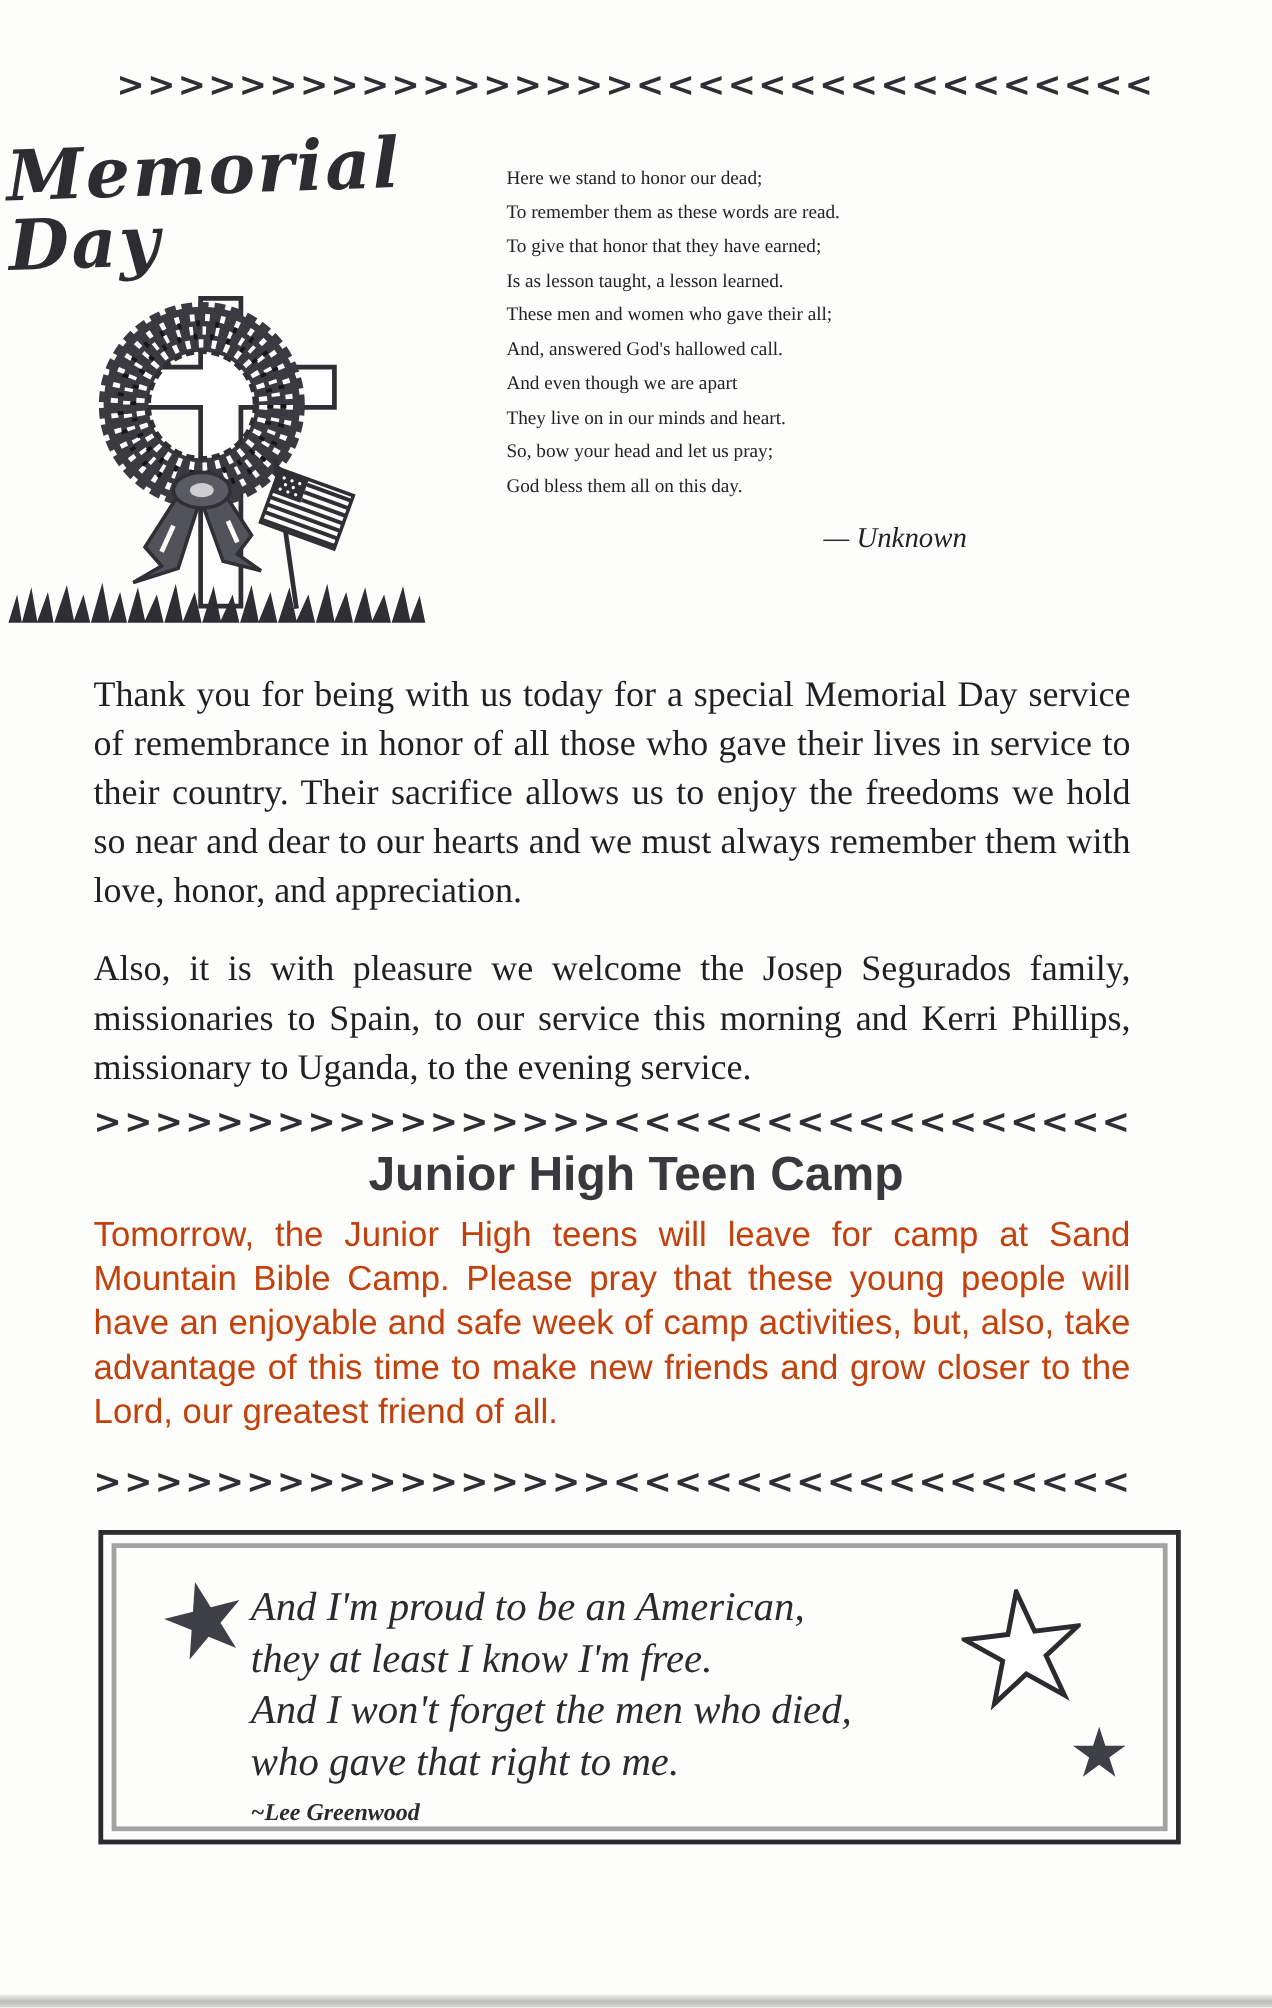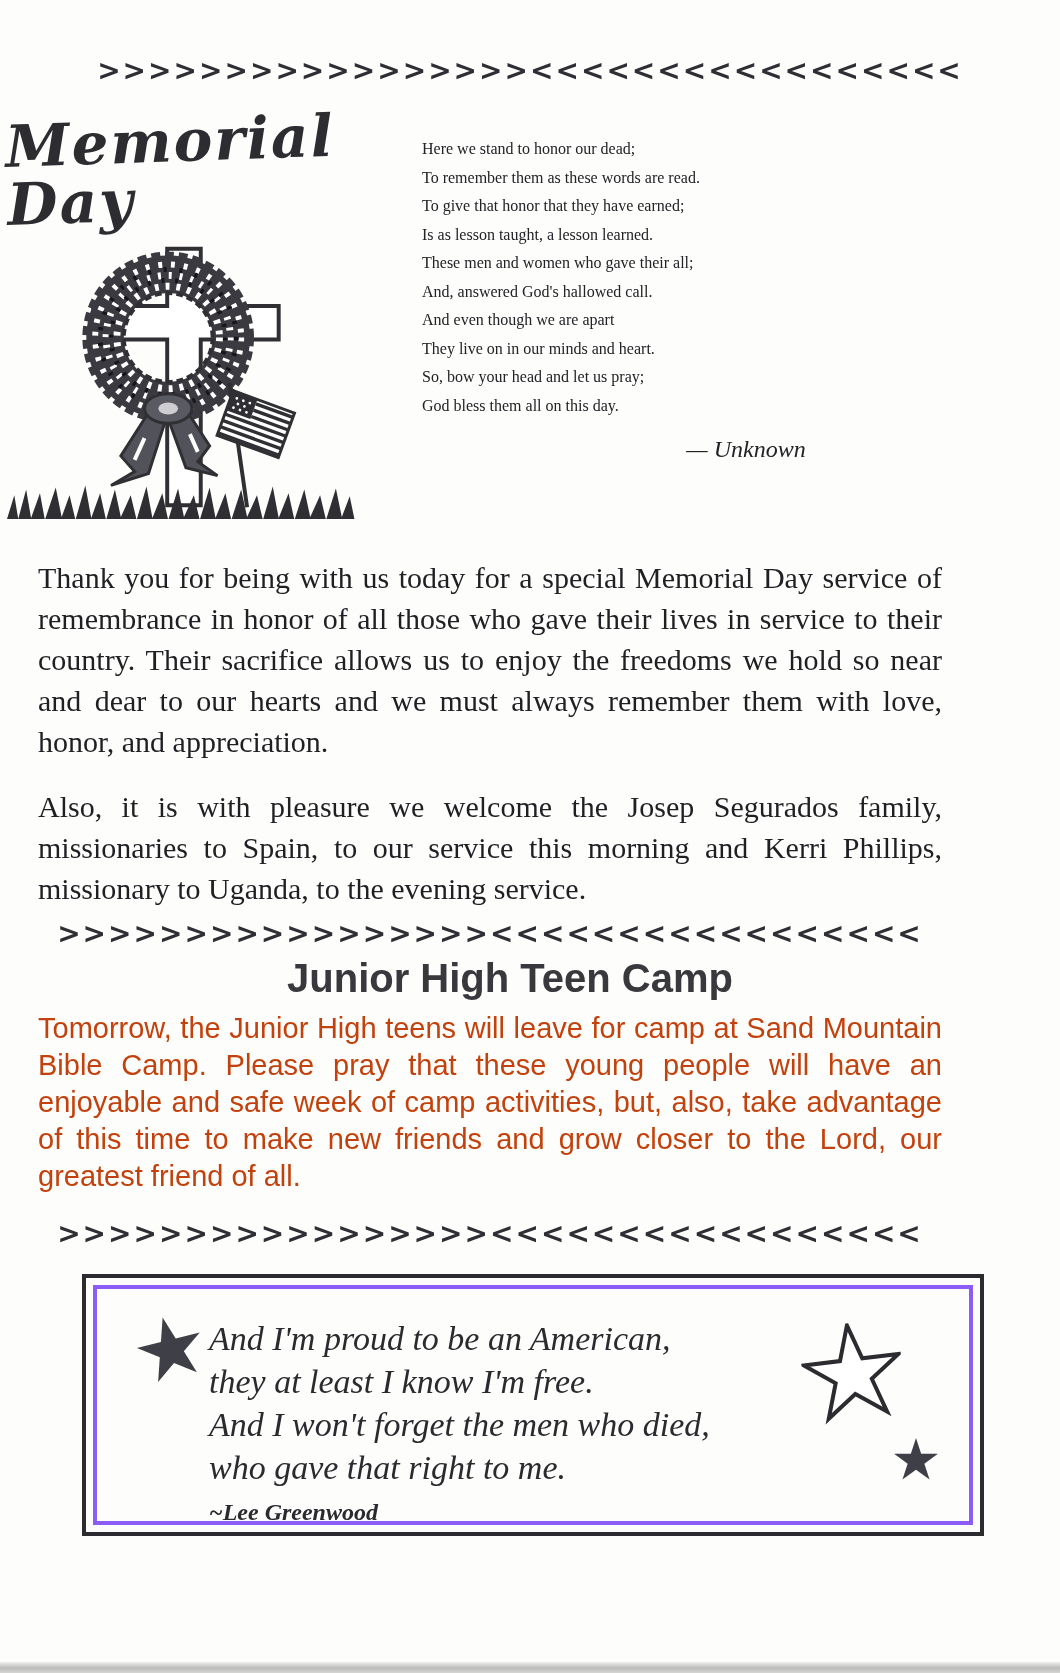--- a/index.html
+++ b/index.html
@@ -12,7 +12,7 @@
     color:#26262b;
     font-family:"Liberation Serif", serif;
   }
-  .content { padding-left:38px; padding-right:118px;margin-top:20px; }
+  .content { padding-left:78px; padding-right:118px;margin-top:20px; }
 
   
   .divider {

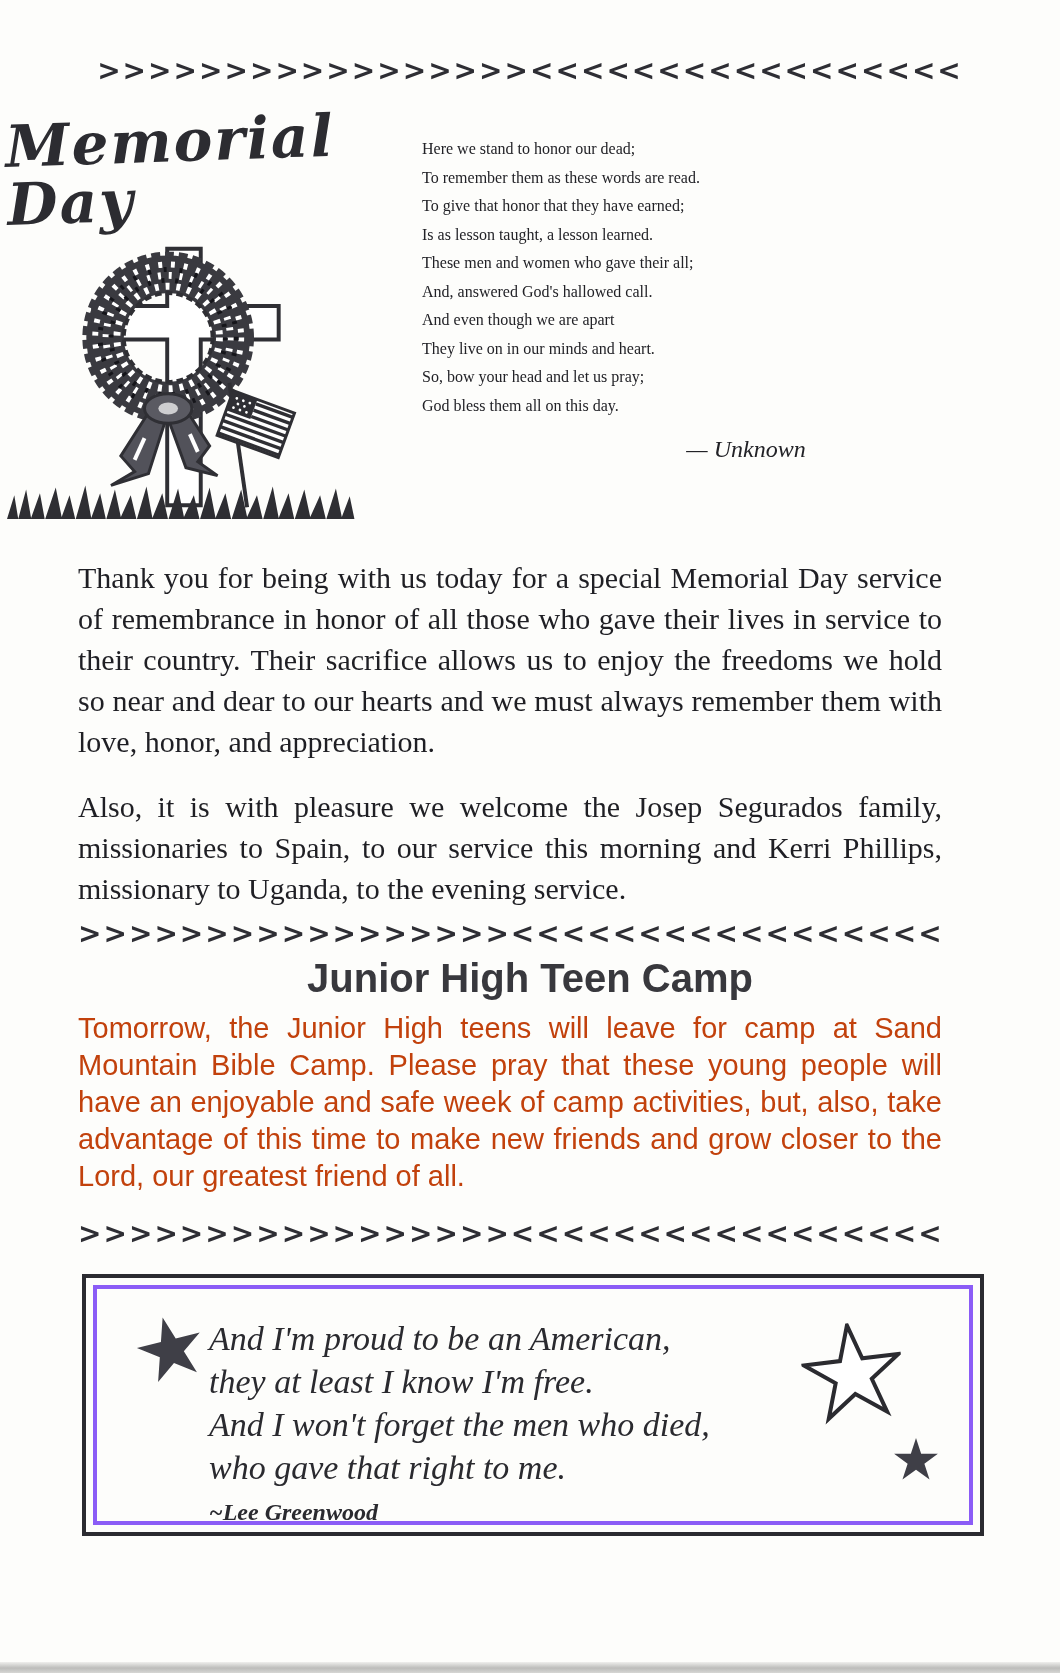--- a/index.html
+++ b/index.html
@@ -85,7 +85,7 @@
   
   .quote-wrap { padding-left:82px; margin-top:24px; }
   .quote-box { width:880px; border:4px solid #2b2b30; padding:7px; background:#fdfdfb; }
-  .quote-inner { position:relative; border:4px solid #8b5cf6; height:232px; }
+  .quote-inner { position:relative; border:4px solid #a3a3a3; height:232px; }
   .quote-text {
     padding:28px 0 0 112px;
     font-style:italic;

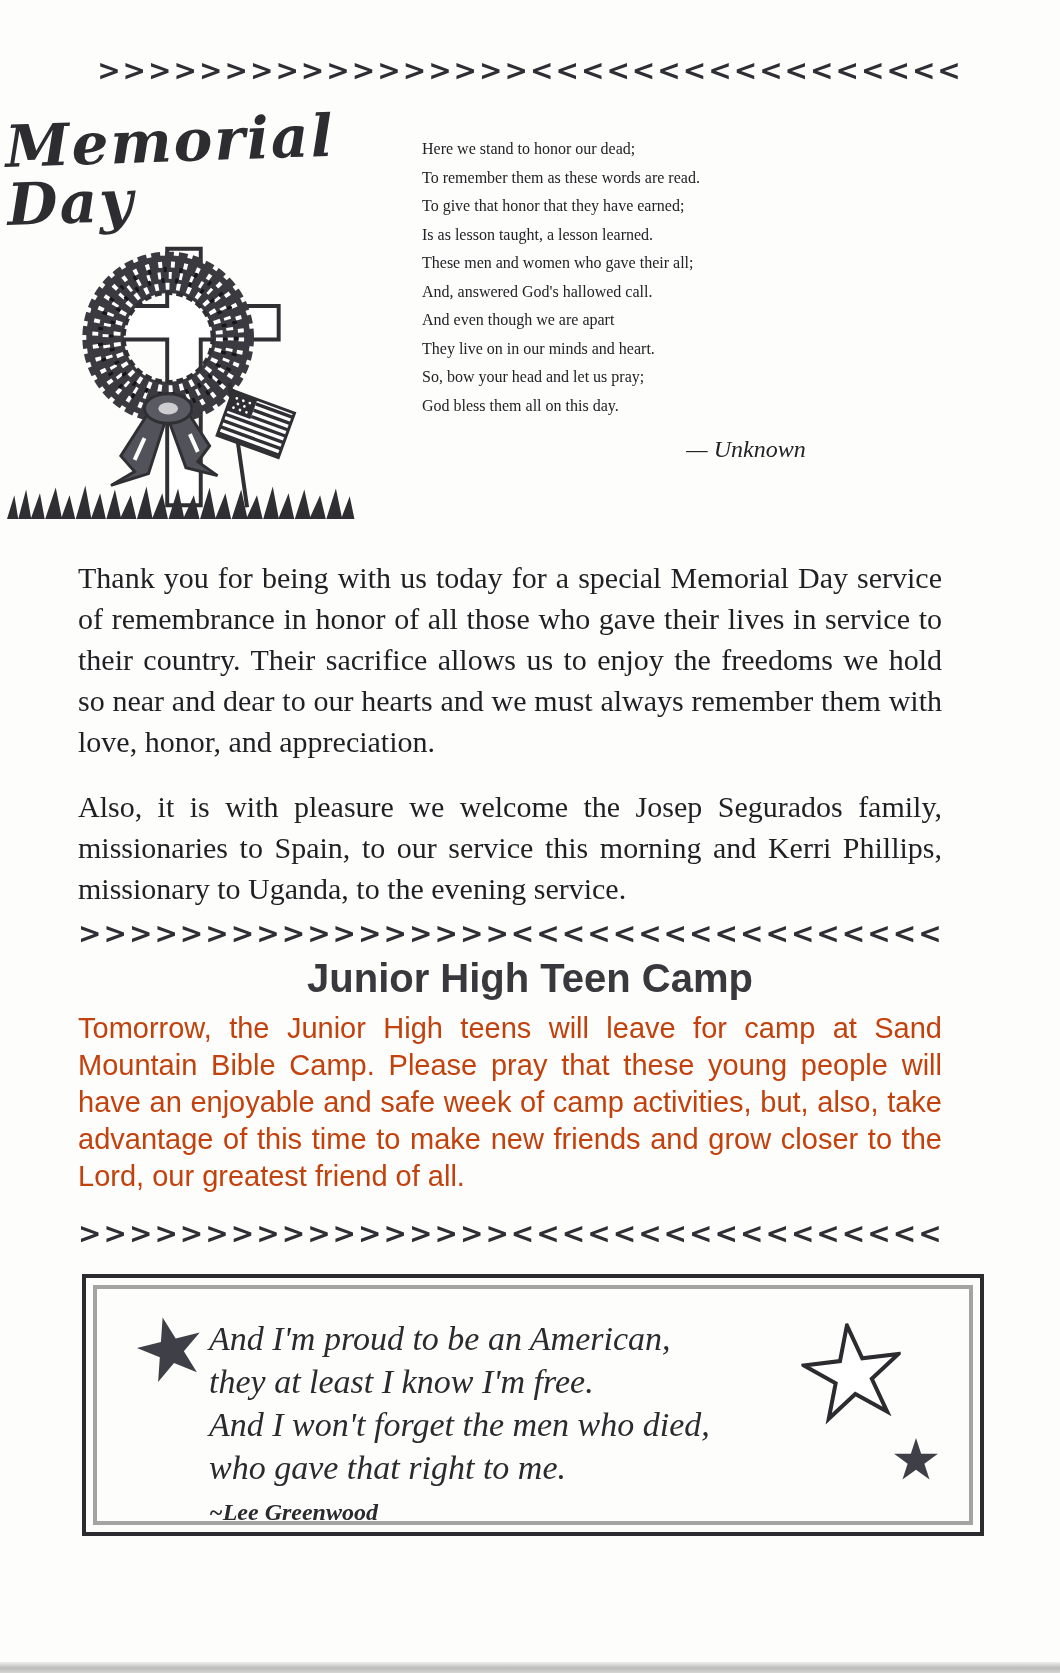--- a/index.html
+++ b/index.html
@@ -95,7 +95,7 @@
   .quote-attr {
     margin:10px 0 0 112px;
     font-style:italic; font-weight:bold;
-    font-size:24px; color:#2a2a2f;
+    font-size:20px; color:#2a2a2f;
   }
   .star { position:absolute; }
   .star-left   { left:40px;  top:26px;  transform:rotate(-14deg); }

